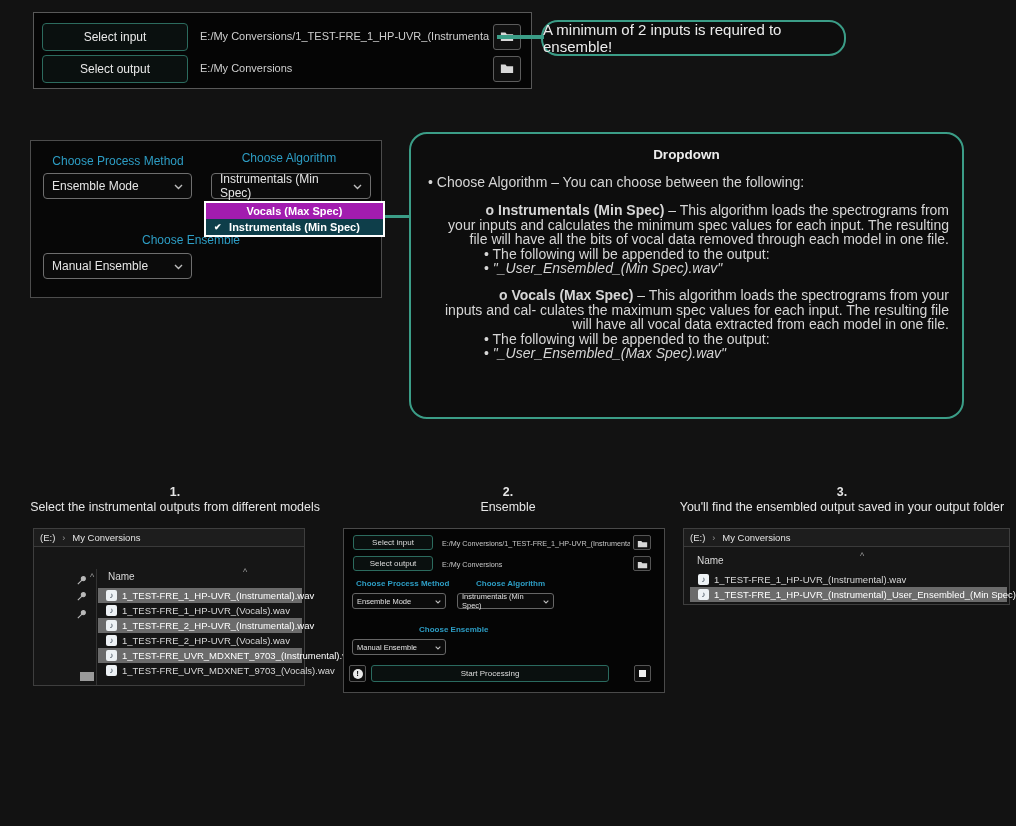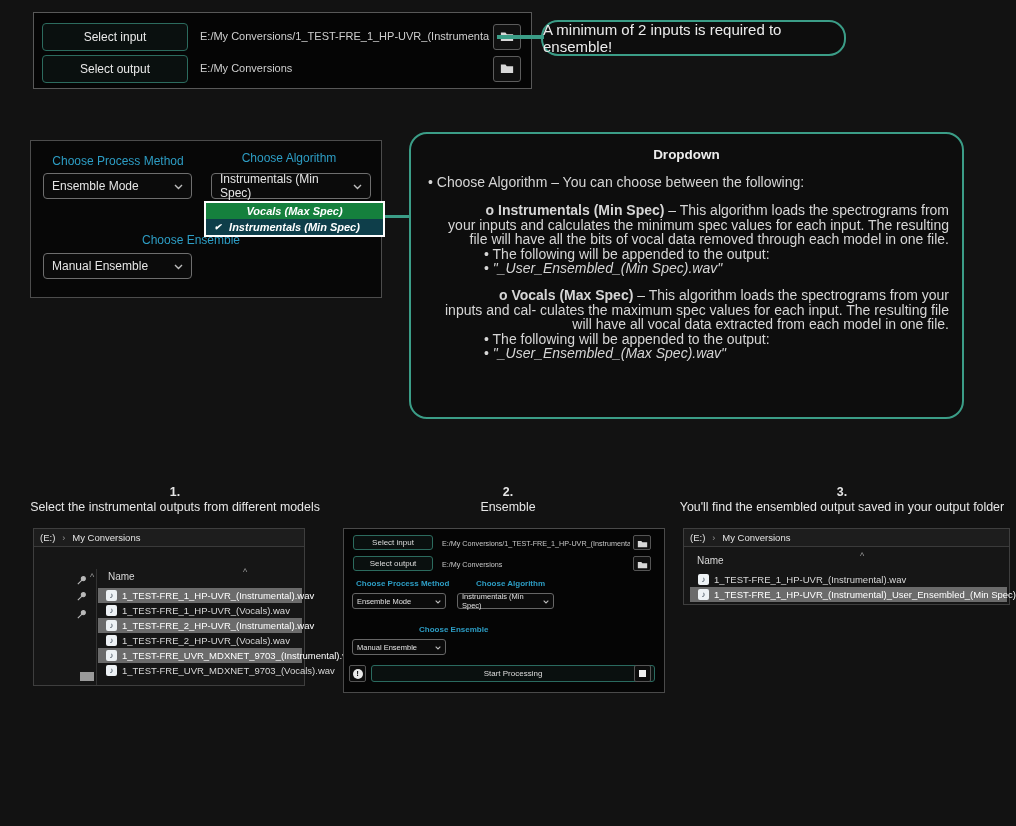--- a/index.html
+++ b/index.html
@@ -25,7 +25,7 @@
   .opt-lbl{position:absolute;color:#2d9dc4;font-size:12px;text-align:center;}
   .combo{position:absolute;height:26px;border:1px solid #6e6e6e;border-radius:4px;background:#0b0b0b;color:#e6e6e6;
          font-size:12px;display:flex;align-items:center;justify-content:space-between;padding:0 8px;box-sizing:border-box;}
-  .menu{position:absolute;left:173px;top:60px;width:177px;border:2px solid #ffffff;background:#15803d;z-index:6;font-style:italic;}
+  .menu{position:absolute;left:173px;top:60px;width:177px;border:2px solid #ffffff;background:#a21caf;z-index:6;}
   .menu-item{position:relative;height:16px;display:flex;align-items:center;justify-content:center;
              font-size:11px;font-weight:600;color:#ffffff;}
   .menu-item.checked{background:#0e3e4a;}

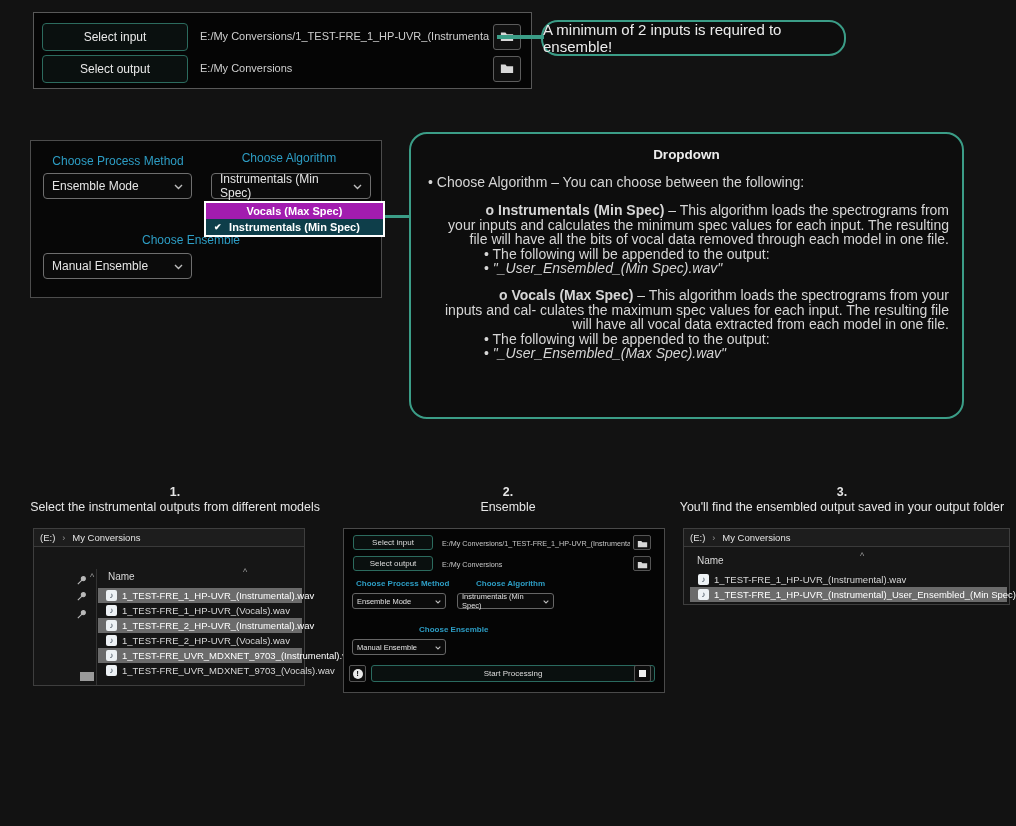--- a/index.html
+++ b/index.html
@@ -294,7 +294,7 @@
     <div class="m-sq" style="left:5px;top:136px;">
       <span class="info-disc">!</span>
     </div>
-    <div class="m-btn" style="left:27px;top:136px;width:284px;height:17px;border-color:#2a6a5f;">Start Processing</div>
+    <div class="m-btn" style="left:27px;top:136px;width:238px;height:17px;border-color:#2a6a5f;">Start Processing</div>
     <div class="m-sq" style="left:290px;top:136px;">
       <span class="stop-sq"></span>
     </div>

